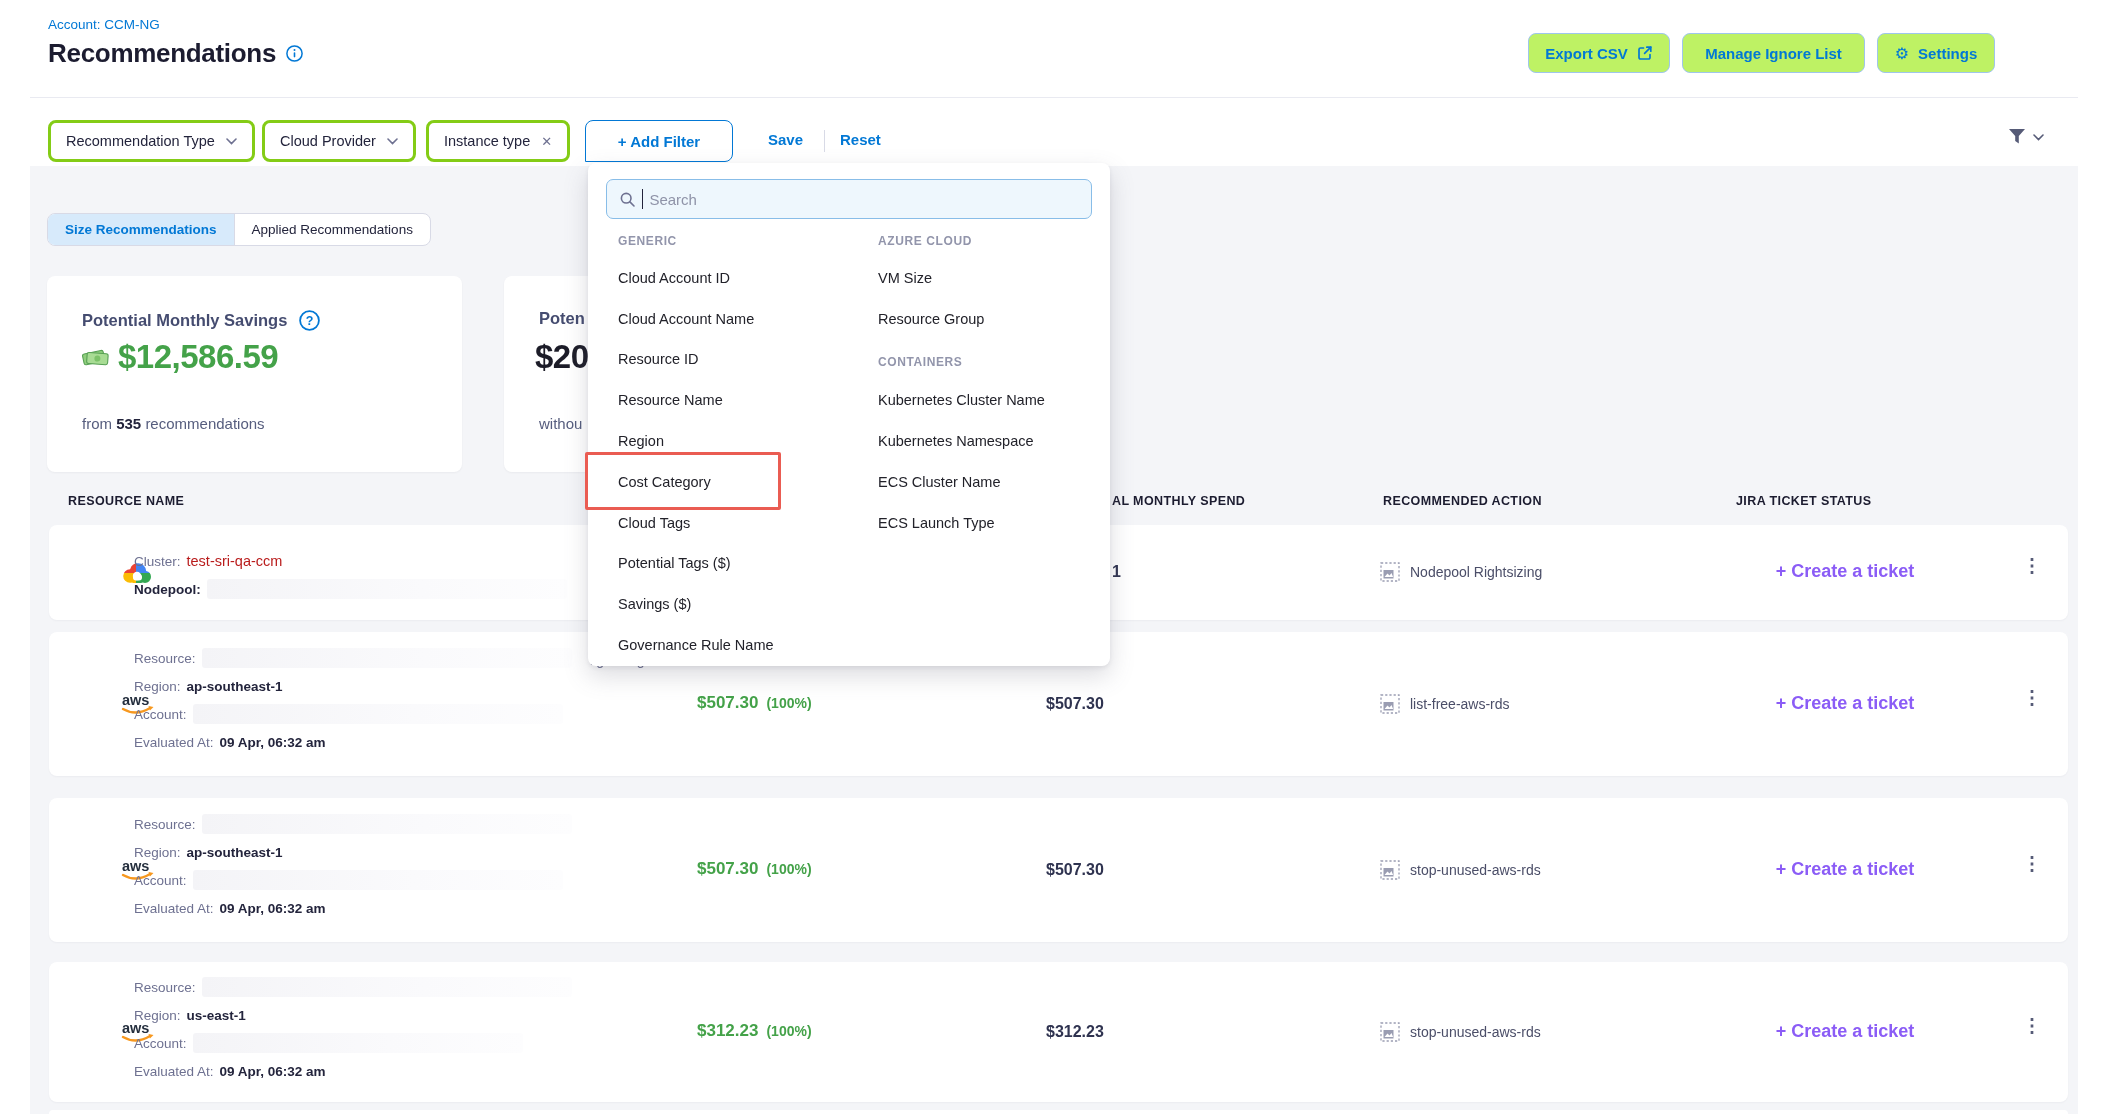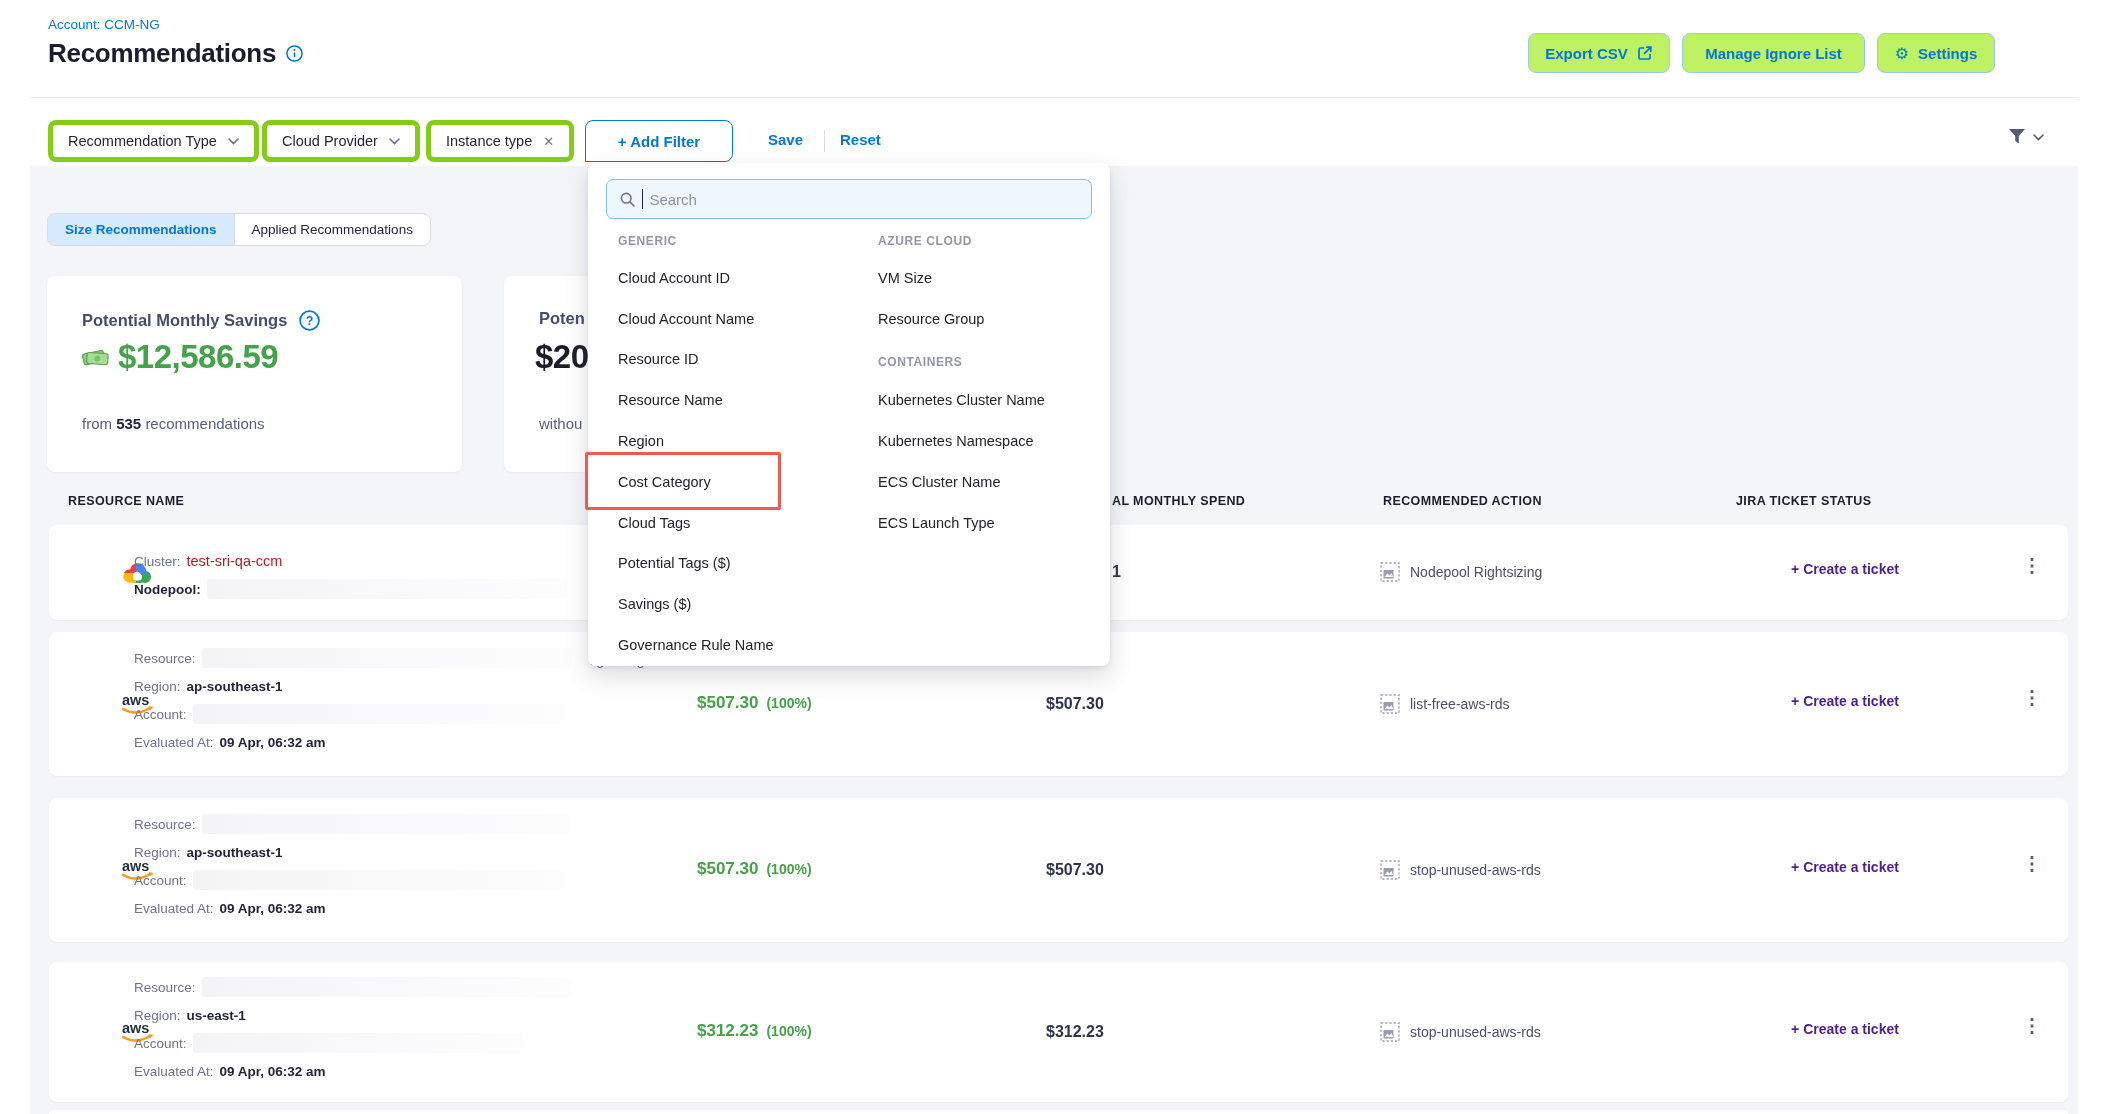--- a/index.html
+++ b/index.html
@@ -17,7 +17,7 @@
   .divider1 { left:30px; top:97px; width:2048px; height:1px; background:#e9eaf1; }
 
   
-  .chip { top:120px; height:42px; background:#fff; border:5px solid #84cc16; border-radius:8px;
+  .chip { top:120px; height:42px; background:#fff; border:3px solid #84cc16; border-radius:8px;
           display:flex; align-items:center; padding:0 15px; gap:11px; font-size:14.5px; color:#23243c; cursor:pointer; }
   .add-filter { left:585px; top:120px; width:148px; height:42px; border:1.5px solid #0278d5; border-radius:8px 8px 8px 0;
           background:#fff; color:#0278d5; font-weight:700; font-size:15px; display:flex; align-items:center; justify-content:center; cursor:pointer; }

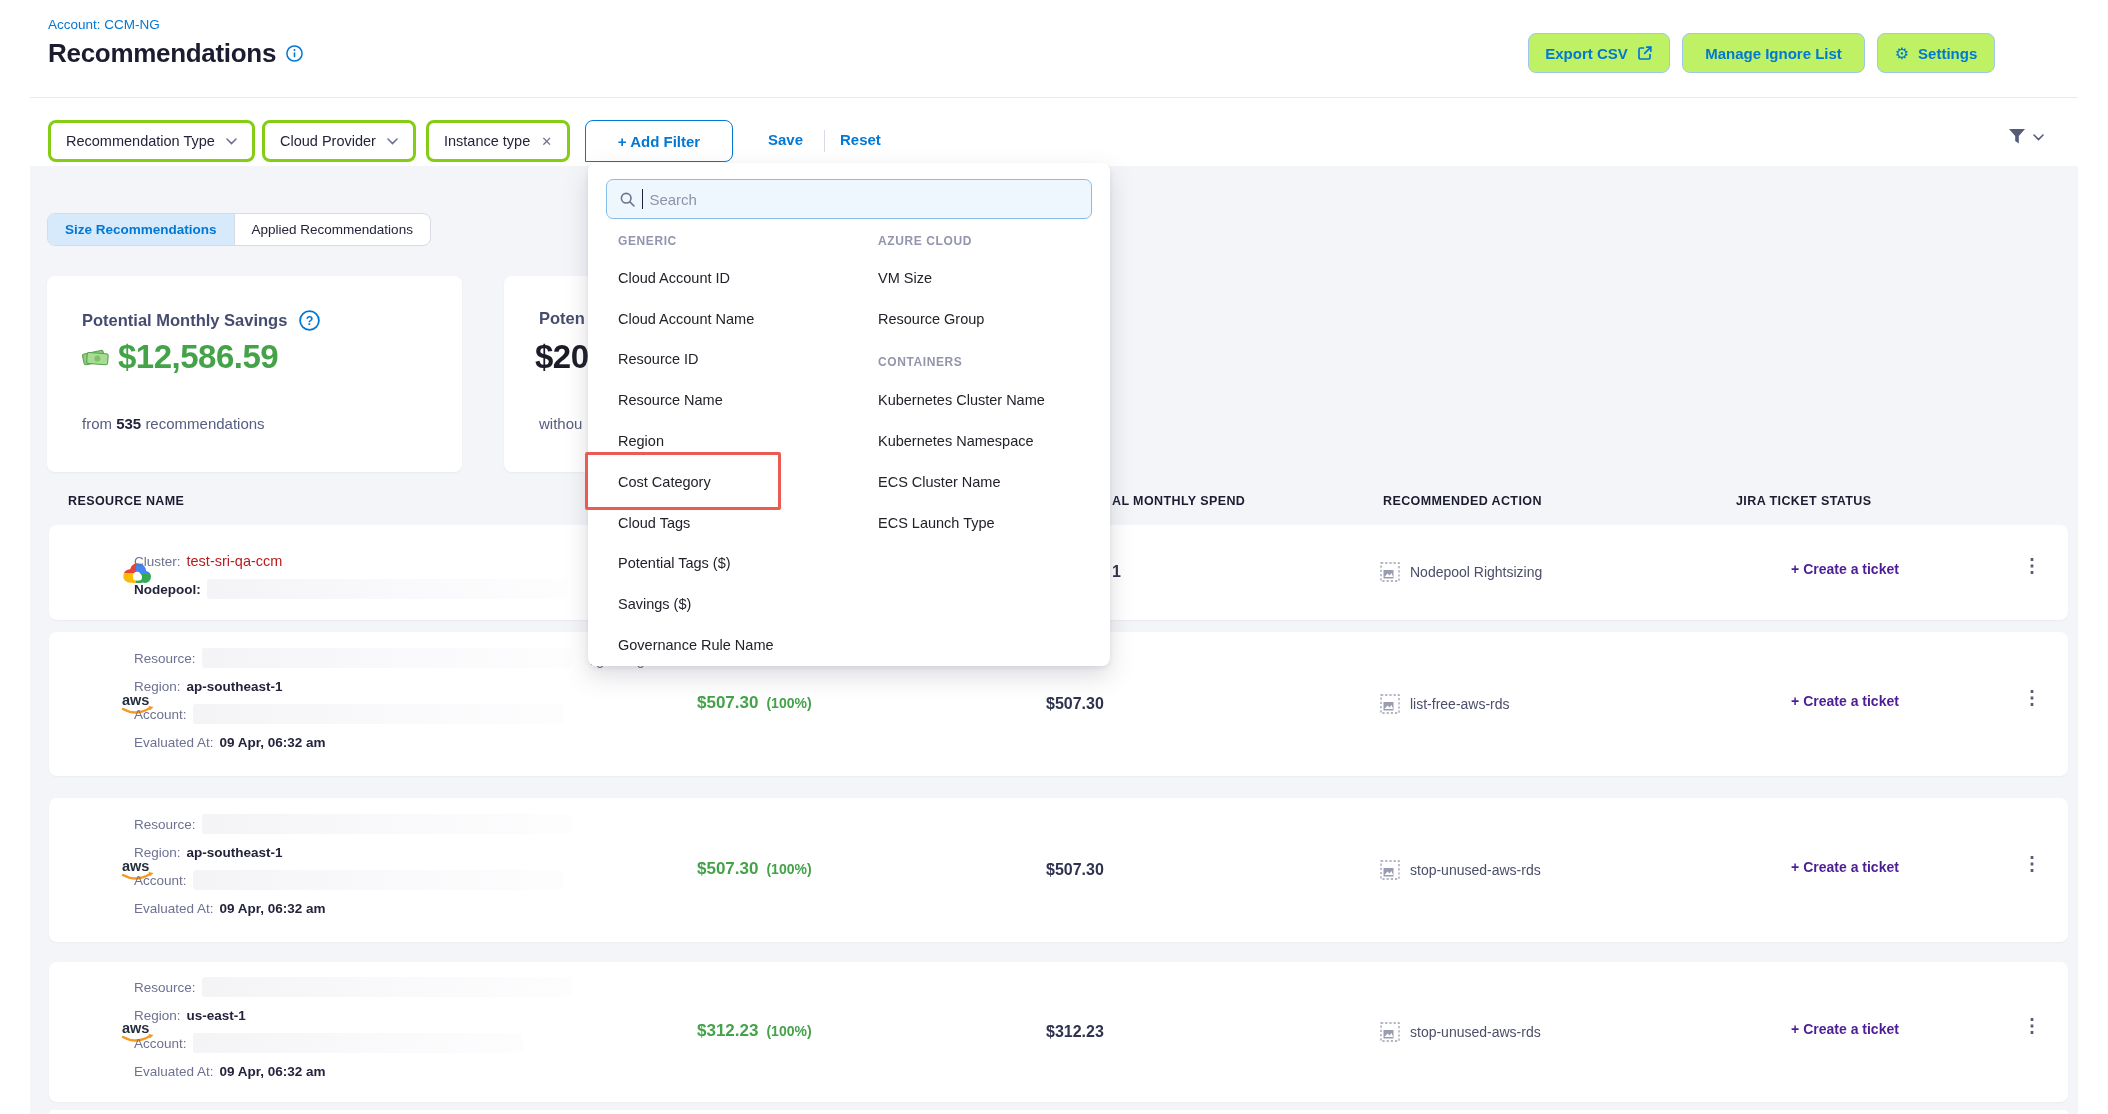--- a/index.html
+++ b/index.html
@@ -60,8 +60,8 @@
   .spend-cell { position:absolute; left:997px; font-size:16px; font-weight:700; color:#2f3350; }
   .action-cell { position:absolute; left:1331px; display:flex; align-items:center; gap:10px;
                  font-size:14px; color:#4b4e68; }
-  .ticket-cell { position:absolute; left:1691px; width:210px; text-align:center; font-size:14px;
-                 font-weight:700; color:#4c1d95; cursor:pointer; }
+  .ticket-cell { position:absolute; left:1691px; width:210px; text-align:center; font-size:18px;
+                 font-weight:700; color:#8b5cf6; cursor:pointer; }
   .kebab { position:absolute; left:1973px; width:20px; text-align:center; font-size:19px; font-weight:700;
            color:#565b77; cursor:pointer; line-height:14px; letter-spacing:0; }
   .partial-num { position:absolute; left:1063px; top:38px; font-size:16px; font-weight:700; color:#2f3350; }

